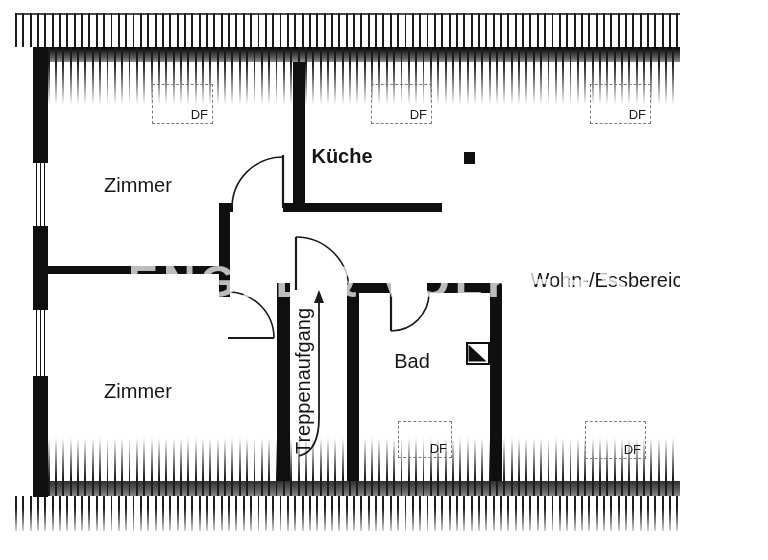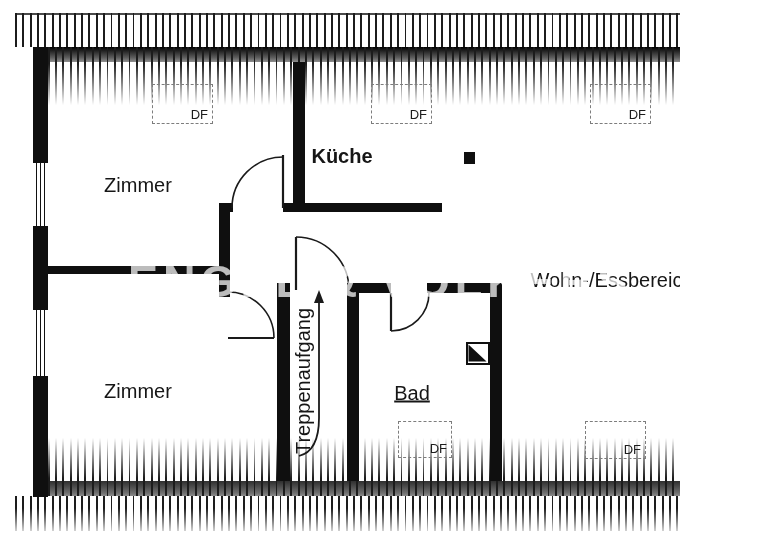--- a/index.html
+++ b/index.html
@@ -114,7 +114,7 @@
   <div class="abs room-label" style="left:342px;top:156px;transform:translate(-50%,-50%);z-index:30;font-weight:bold;">Küche</div>
   <div class="abs room-label" style="left:612px;top:280px;transform:translate(-50%,-50%);z-index:30;">Wohn-/Essbereich</div>
   <div class="abs room-label" style="left:138px;top:391px;transform:translate(-50%,-50%);z-index:30;">Zimmer</div>
-  <div class="abs room-label" style="left:412px;top:393px;transform:translate(-50%,-50%);z-index:30;text-decoration:underline;">Bad</div>
+  <div class="abs room-label" style="left:412px;top:361px;transform:translate(-50%,-50%);z-index:30;">Bad</div>
   <div class="abs room-label" style="left:303px;top:381px;transform:translate(-50%,-50%) rotate(-90deg);z-index:30;">Treppenaufgang</div>
 
   <div id="watermark" class="abs" style="left:128px;top:256px;">ENGEL &amp; VÖLKERS</div>

